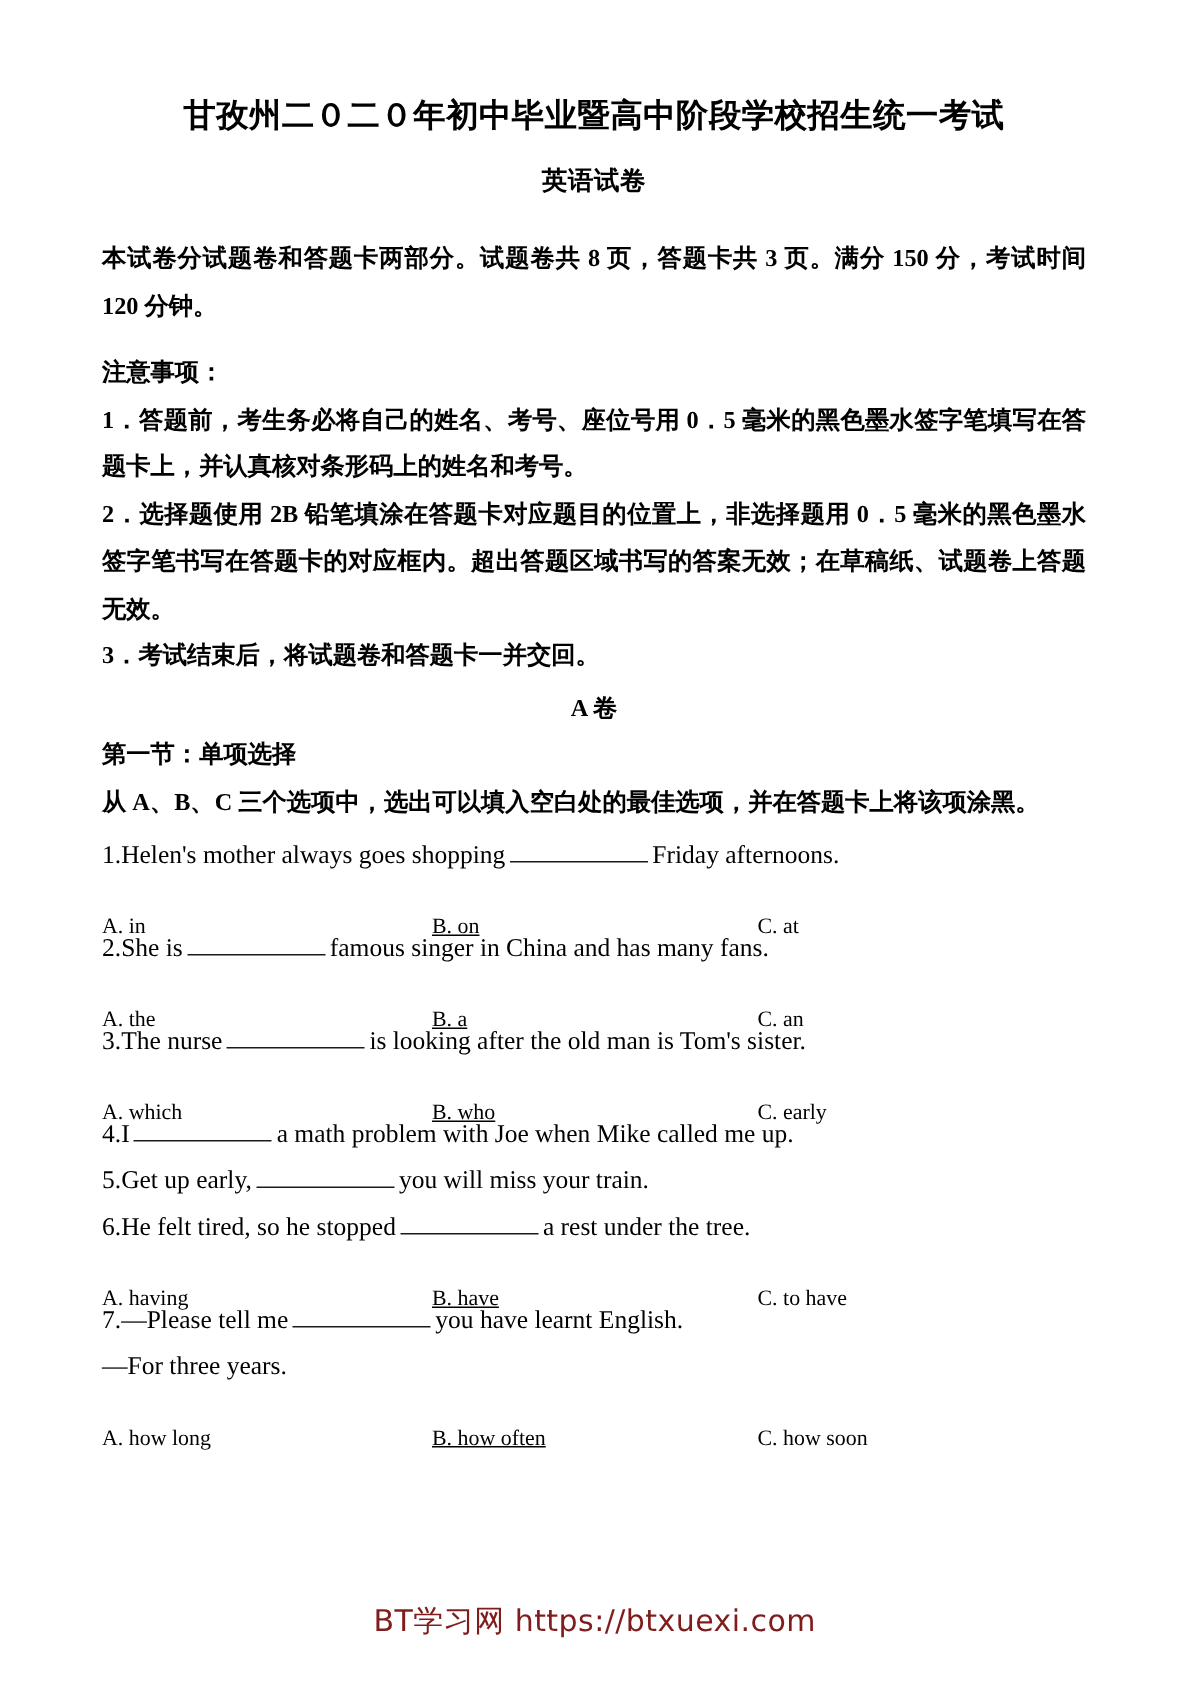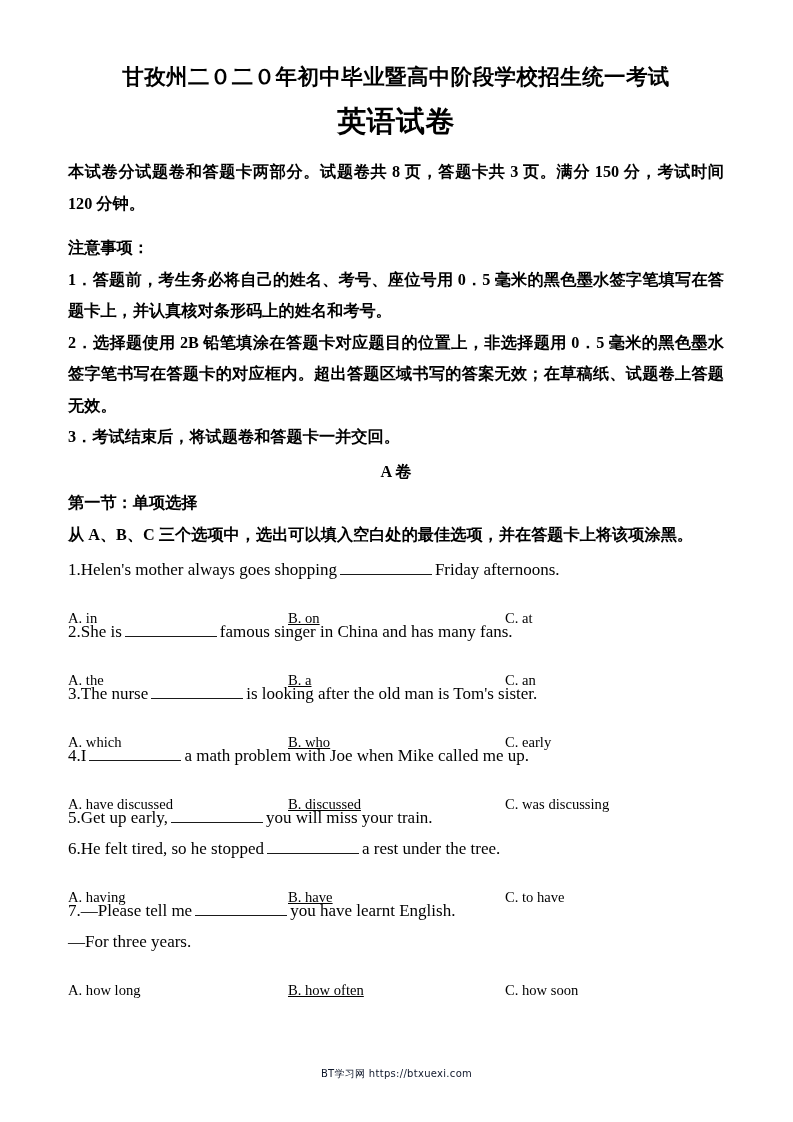--- a/index.html
+++ b/index.html
@@ -41,7 +41,7 @@
   .doc-subtitle {
     text-align: center;
     font-weight: bold;
-    font-size: 29px;
+    font-size: 17px;
     line-height: 34px;
     margin-top: 10px;
     letter-spacing: 0.4px;

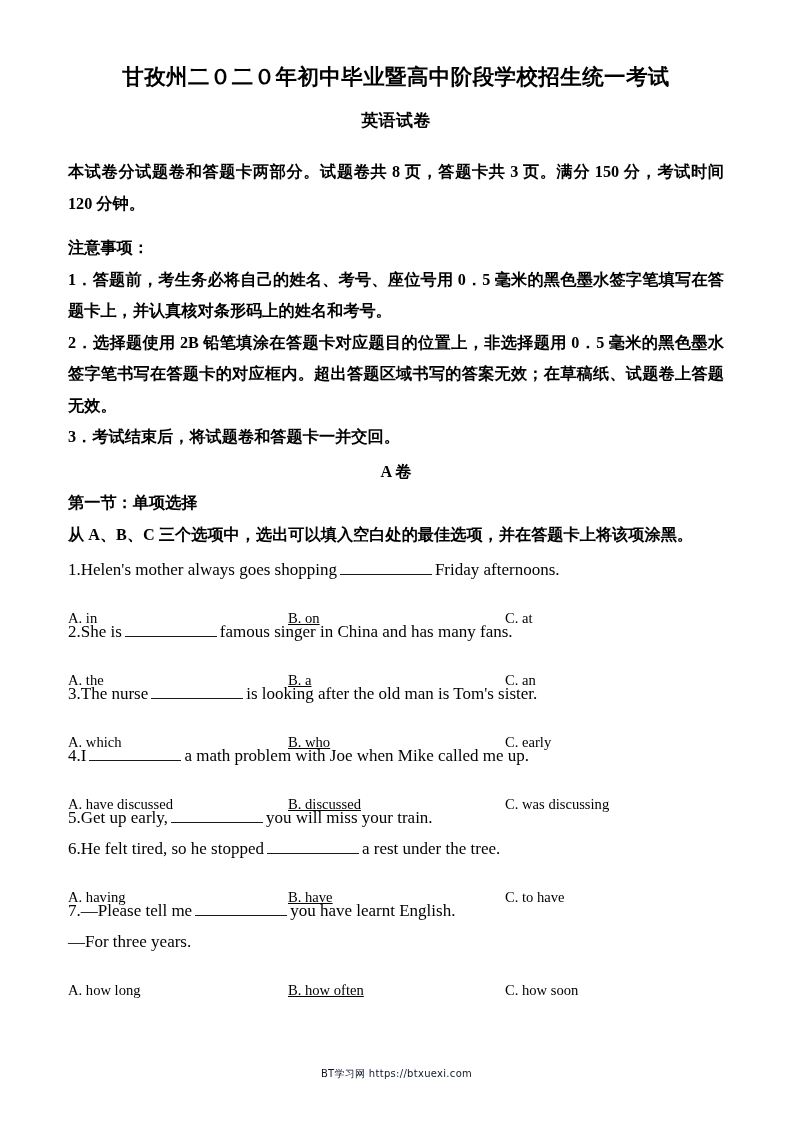--- a/index.html
+++ b/index.html
@@ -162,11 +162,6 @@
       </div>
 
       <div class="q-stem"><span>4.I</span><span class="blank"></span><span>a math problem with Joe when Mike called me up.</span></div>
-      <div class="q-options">
-        <span class="opt opt-a">A. have discussed</span>
-        <span class="opt opt-b">B. discussed</span>
-        <span class="opt opt-c">C. was discussing</span>
-      </div>
 
       <div class="q-stem"><span>5.Get up early,</span><span class="blank"></span><span>you will miss your train.</span></div>
 

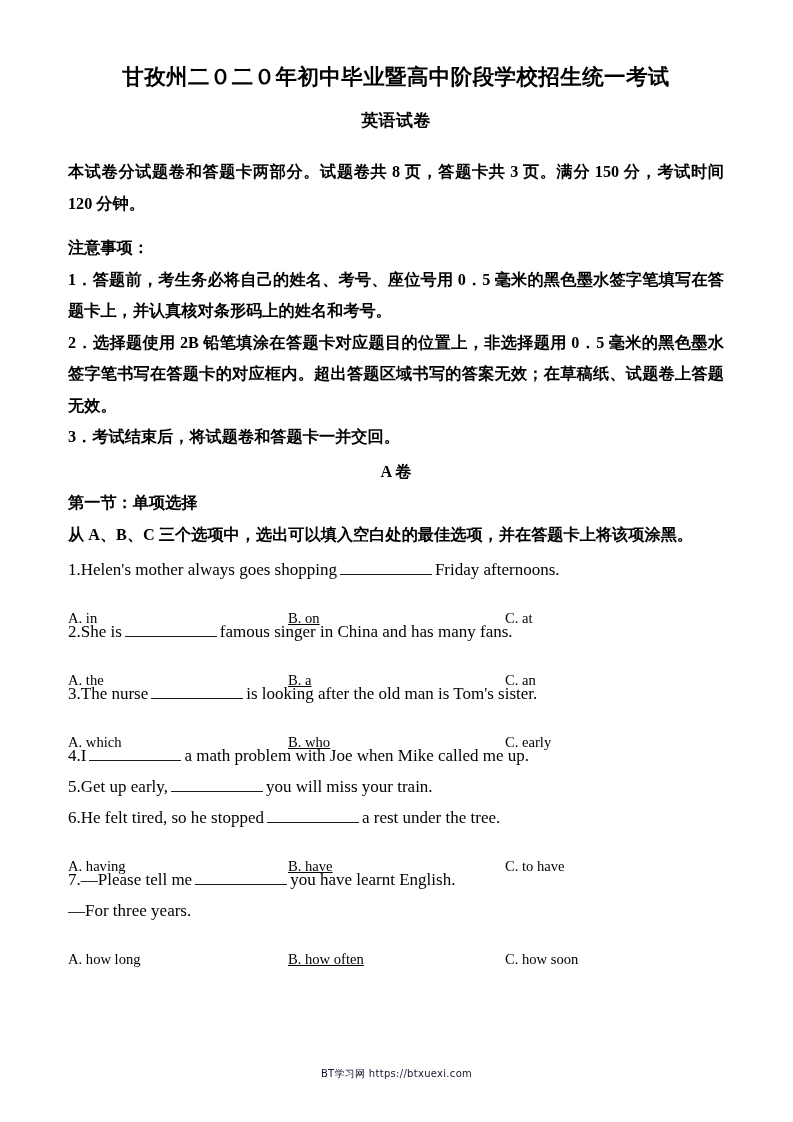--- a/index.html
+++ b/index.html
@@ -112,8 +112,8 @@
     width: 793px;
     text-align: center;
     font-family: "DejaVu Sans", "Liberation Sans", sans-serif;
-    font-size: 10px;
-    color: #0f172a;
+    font-size: 20px;
+    color: #7f1d1d;
     letter-spacing: 0.3px;
   }
 </style>

